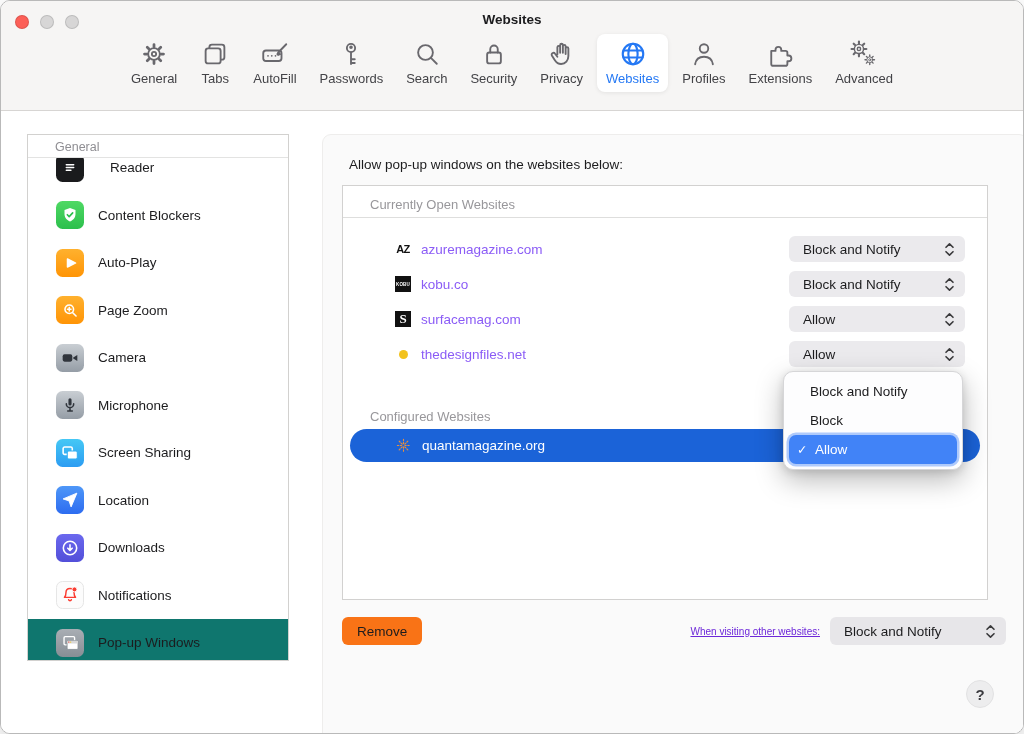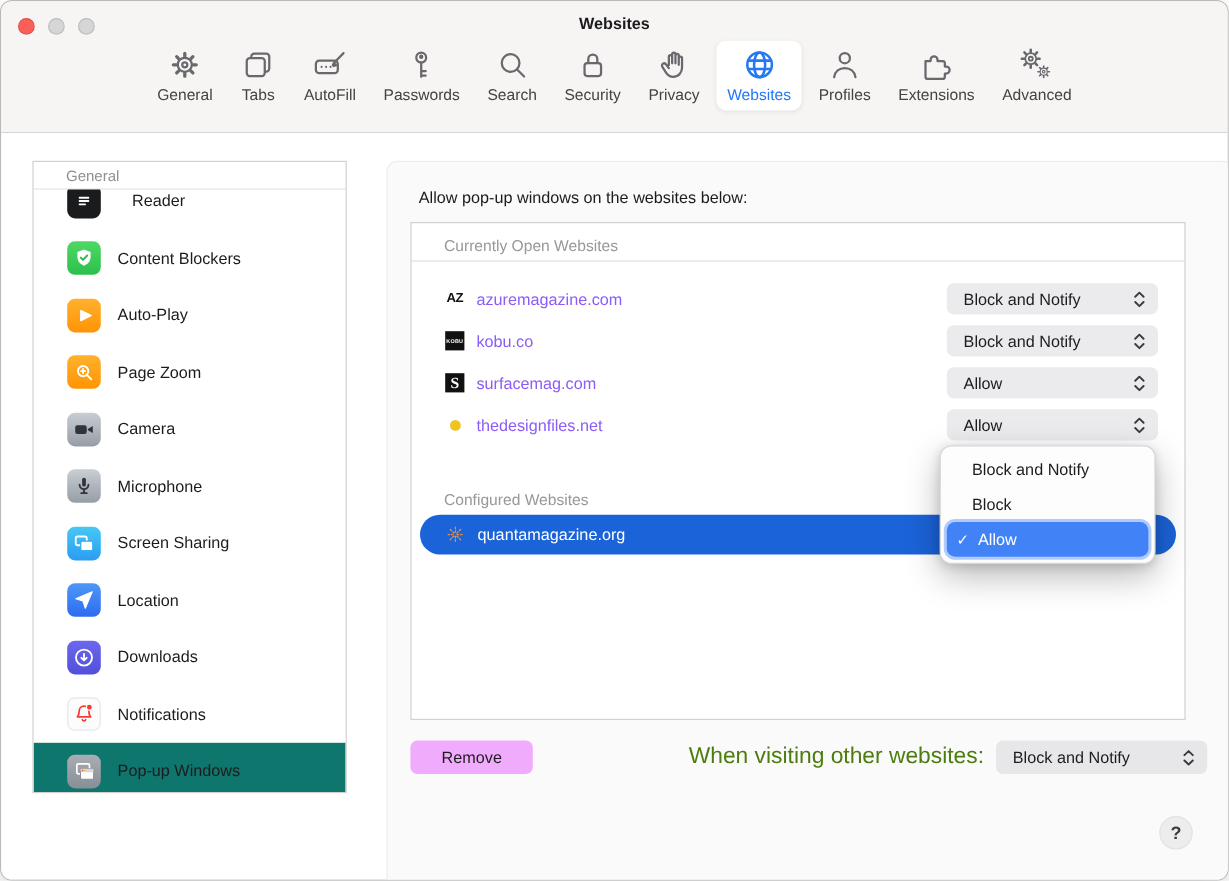--- a/index.html
+++ b/index.html
@@ -55,7 +55,7 @@
   .lb-h2 { top:223px; }
   .site-row { position:absolute; left:27px; right:22px; height:28px; display:flex; align-items:center; }
   .site-name { font-size:13.5px; color:#8b5cf6; }
-  .fav { width:18px; margin-right:9px; display:flex; align-items:center; justify-content:center; flex:0 0 18px; }
+  .fav { width:18px; margin-right:9px; display:flex; align-items:center; justify-content:center; flex:0 0 18px;margin-left:24px; }
   .fav-az { font-size:11px; font-weight:bold; letter-spacing:-0.5px; color:#111; }
   .fav-black { width:16px; height:16px; background:#111; color:#fff; display:flex; align-items:center; justify-content:center; }
   .fav-kobu { font-size:4.5px; font-weight:bold; letter-spacing:.2px; }

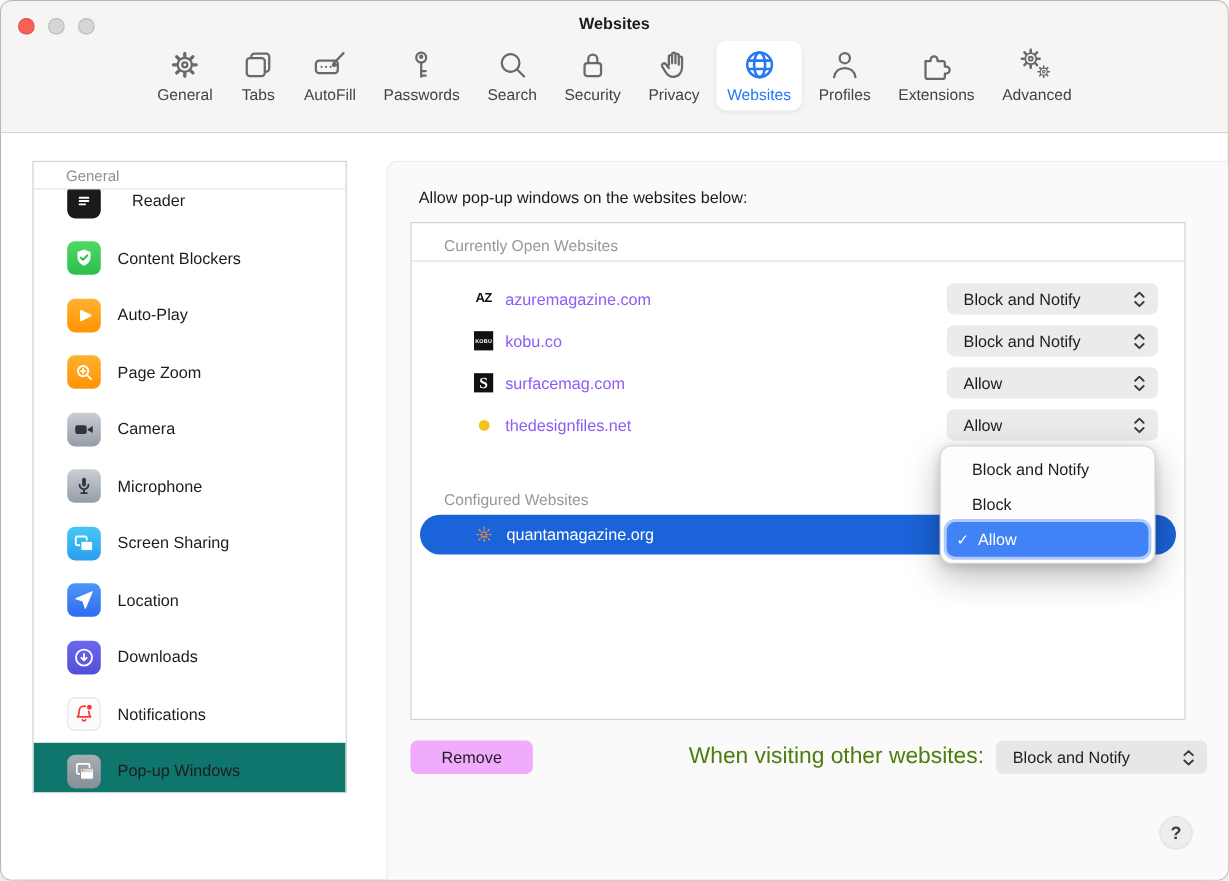--- a/index.html
+++ b/index.html
@@ -70,7 +70,7 @@
   .sel-row .fav { margin-right:10px; }
 
   
-  .remove-btn { position:absolute; left:19px; top:482px; height:28px; padding:0 26px; background:#f0abfc; border:none; border-radius:6px; font-size:13.5px; color:#1c1c1e; font-family:inherit; }
+  .remove-btn { position:absolute; left:19px; top:482px; height:28px; padding:0 15px; background:#f97316; border:none; border-radius:6px; font-size:13.5px; color:#1c1c1e; font-family:inherit; }
   .footer-right { position:absolute; right:21px; top:482px; height:28px; display:flex; align-items:center; gap:10px; }
   .footer-label { font-size:19px; color:#4d7c0f; }
   .fselect { width:176px; height:28px; background:#e7e6e9; border-radius:6px; display:flex; align-items:center; padding:0 10px 0 14px; }

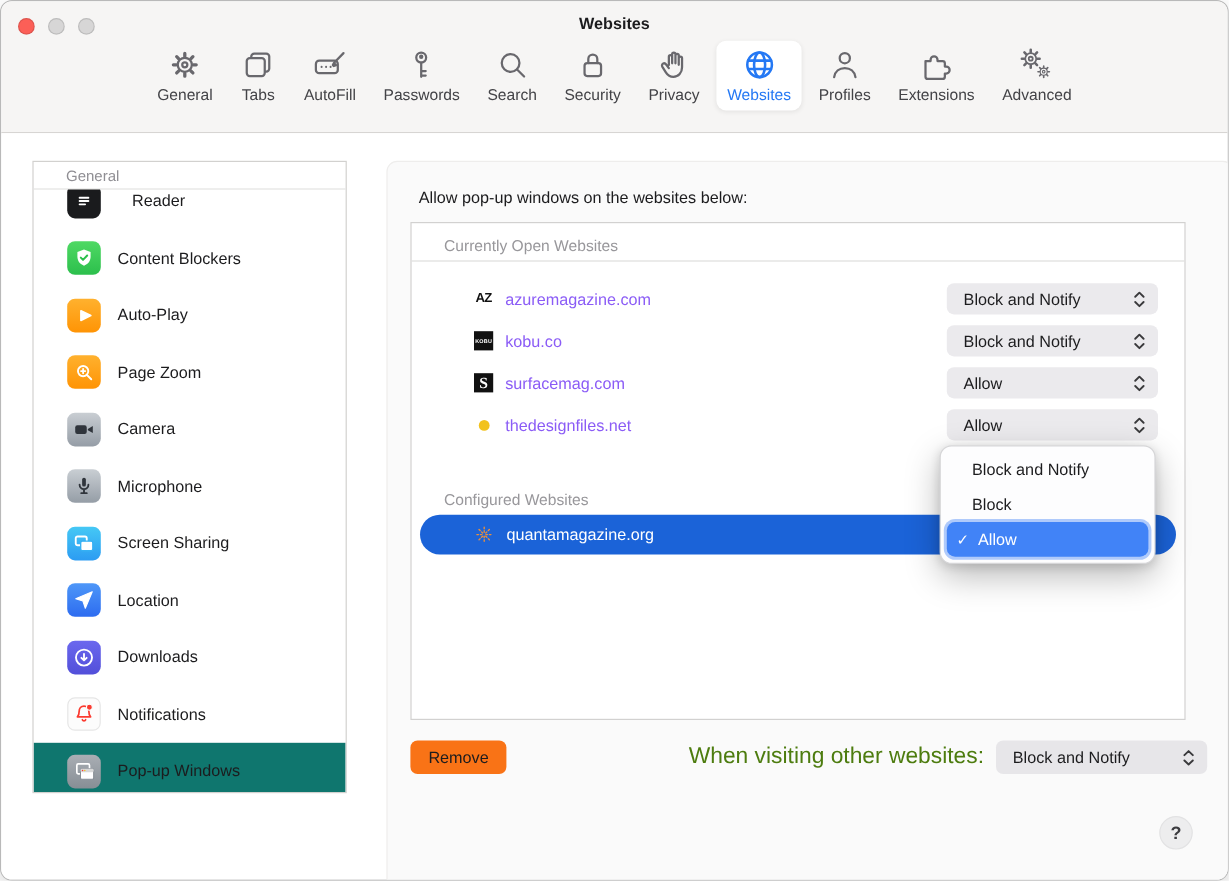--- a/index.html
+++ b/index.html
@@ -72,7 +72,7 @@
   
   .remove-btn { position:absolute; left:19px; top:482px; height:28px; padding:0 15px; background:#f97316; border:none; border-radius:6px; font-size:13.5px; color:#1c1c1e; font-family:inherit; }
   .footer-right { position:absolute; right:21px; top:482px; height:28px; display:flex; align-items:center; gap:10px; }
-  .footer-label { font-size:19px; color:#4d7c0f; }
+  .footer-label { font-size:10px; color:#6d28d9;text-decoration:underline; }
   .fselect { width:176px; height:28px; background:#e7e6e9; border-radius:6px; display:flex; align-items:center; padding:0 10px 0 14px; }
   .fselect .sval { font-size:13.5px; color:#1c1c1e; }
 

